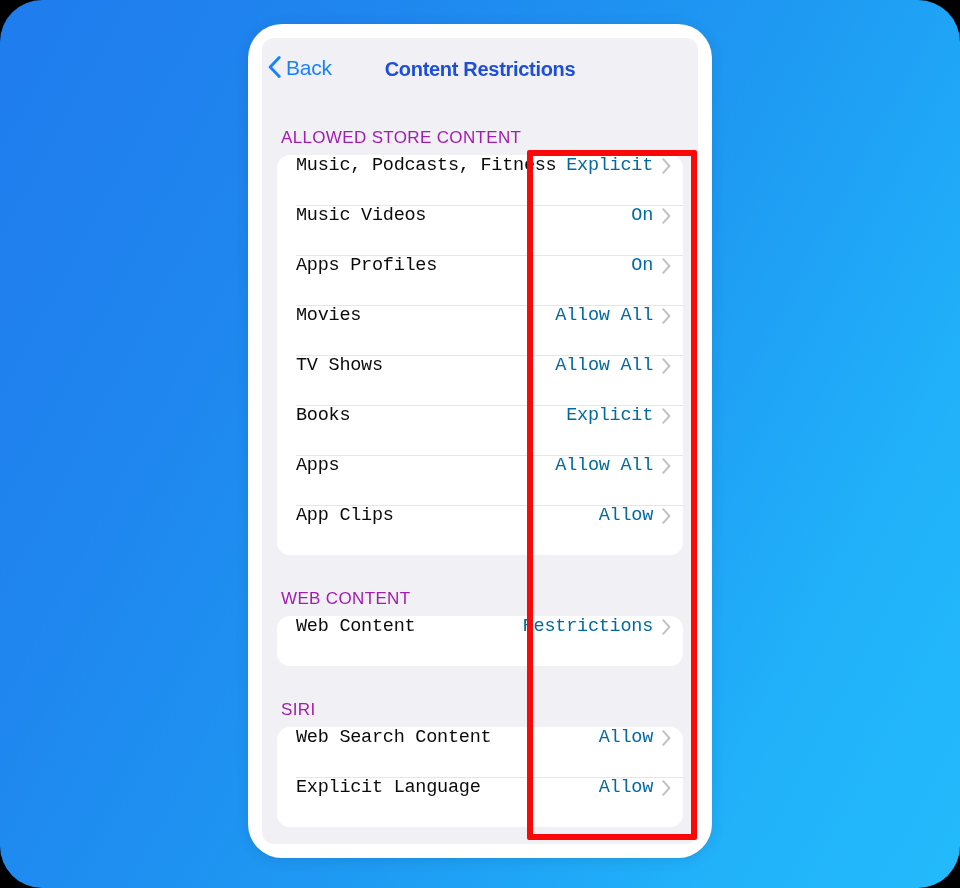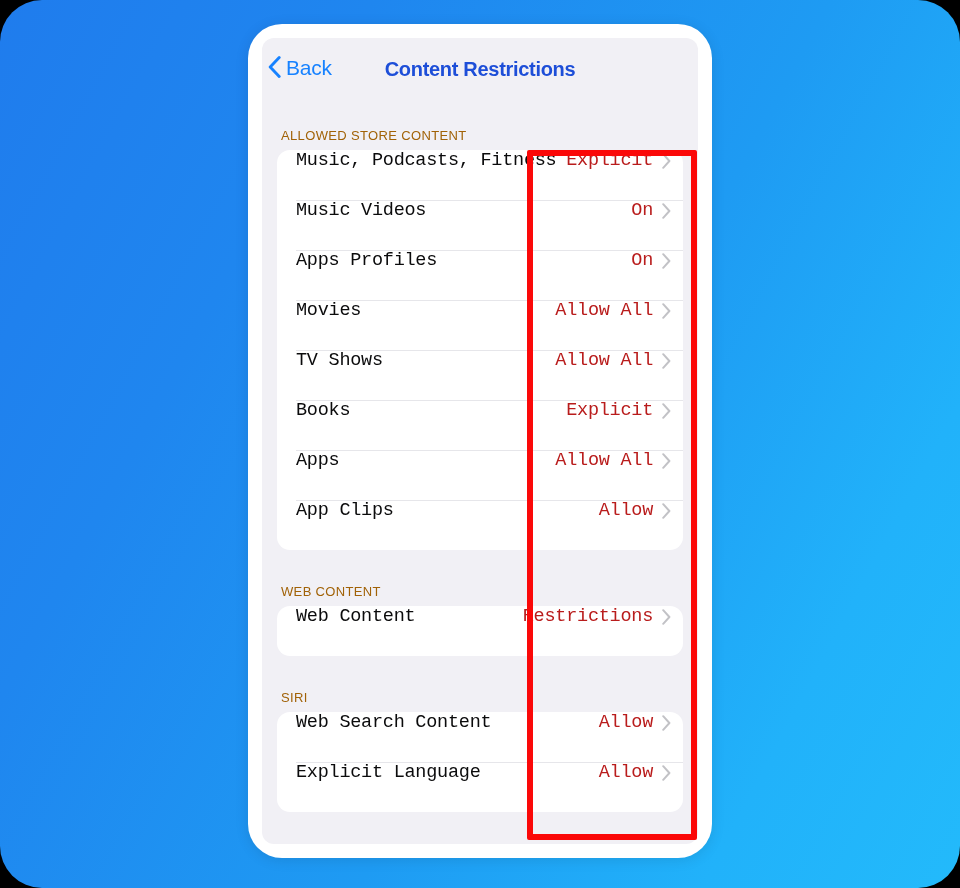--- a/index.html
+++ b/index.html
@@ -91,9 +91,9 @@
   
   .section { }
   .section-header {
-    font-size: 13px;
+    font-size: 17px;
     letter-spacing: 0.35px;
-    color: #a16207;
+    color: #a21caf;
     padding: 0 0 7px 19px;
   }
   .group {

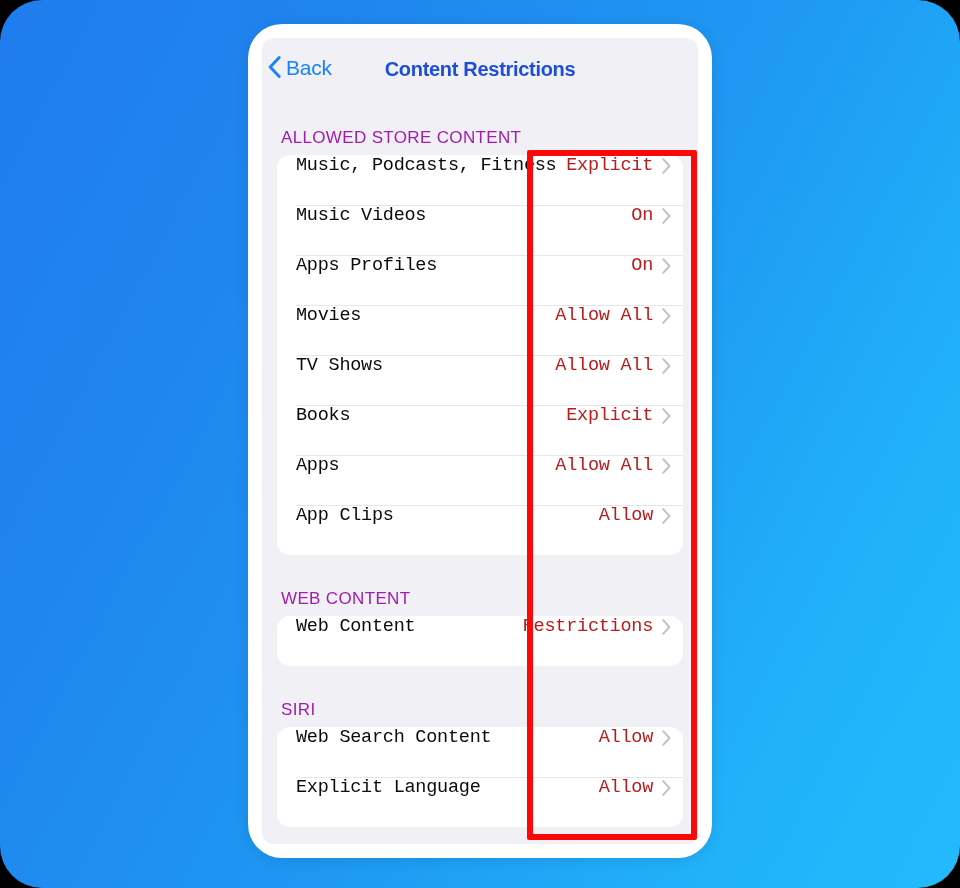--- a/index.html
+++ b/index.html
@@ -135,7 +135,7 @@
   }
   .row-value {
     font-size: 18.5px;
-    color: #b91c1c;
+    color: #0369a1;
     letter-spacing: -0.25px;
     white-space: nowrap;
   }

